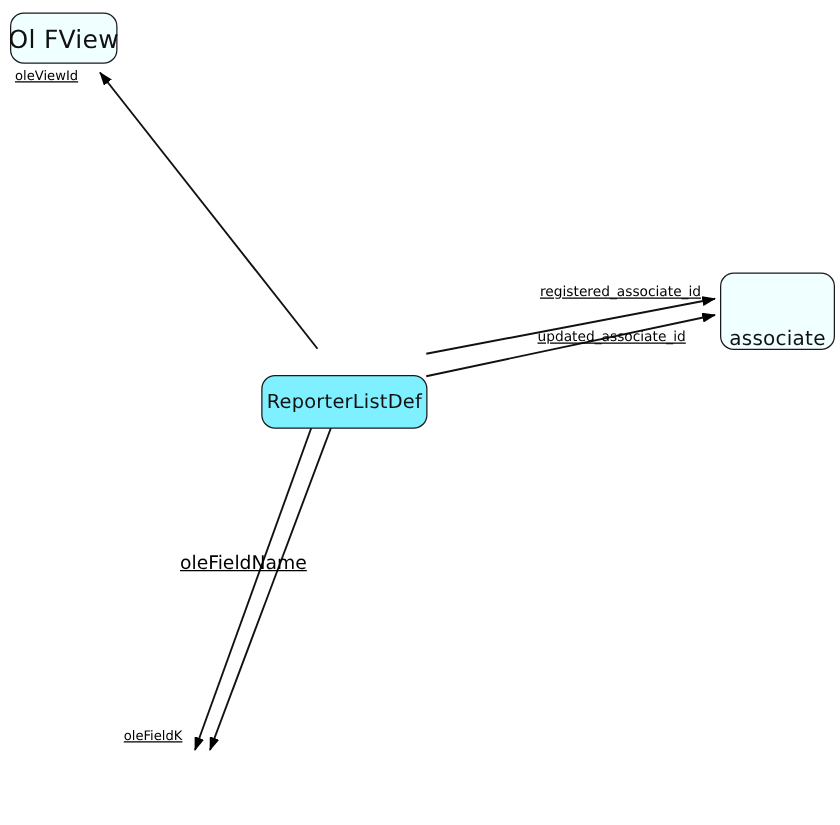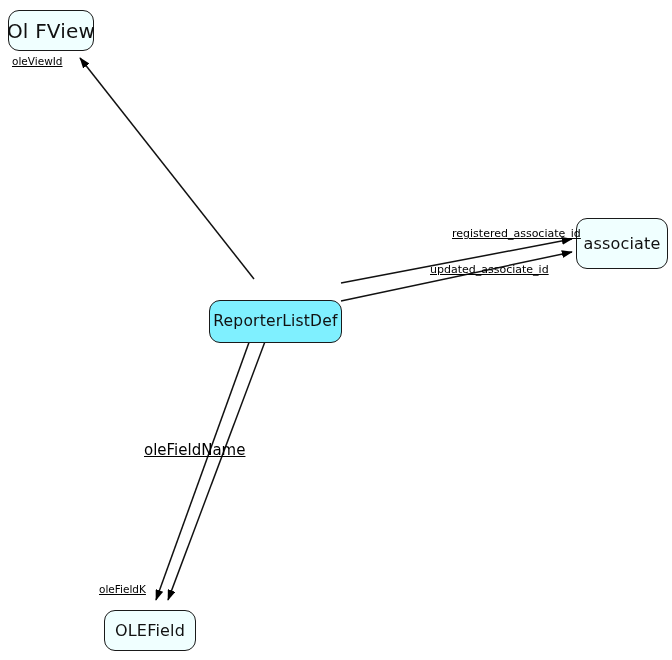--- a/index.html
+++ b/index.html
@@ -64,7 +64,7 @@
 
   
   #label-oleviewid       { left: 12px;  top: 56px;  font-size: 10.5px; }
-  #label-registered      { left: 452px; top: 228px; font-size: 11px; }
+  #label-registered      { left: 432px; top: 228px; font-size: 11px; }
   #label-updated         { left: 430px; top: 264px; font-size: 11px; }
   #label-olefieldname    { left: 144px; top: 443px; font-size: 15px; }
   #label-olefieldkey     { left: 99px;  top: 584px; font-size: 10.5px; }

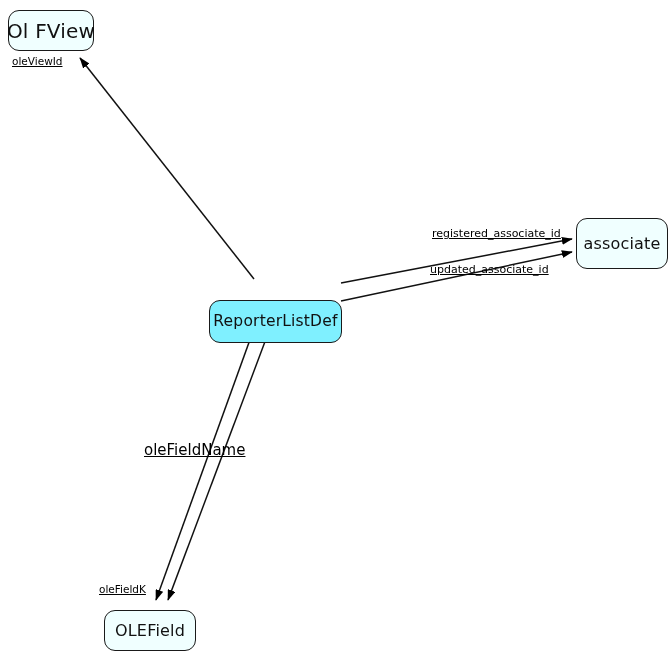--- a/index.html
+++ b/index.html
@@ -59,7 +59,7 @@
   
   #node-oifview   { left: 8px;   top: 10px;  width: 86px;  height: 41px; font-size: 20px; }
   #node-reporter  { left: 209px; top: 280px; width: 133px; height: 43px; font-size: 15.5px; }
-  #node-associate { left: 576px; top: 218px; width: 92px;  height: 51px; font-size: 16px; }
+  #node-associate { left: 576px; top: 218px; width: 92px;  height: 62px; font-size: 16px; align-items: flex-end; }
   #node-olefield  { left: 104px; top: 610px; width: 92px;  height: 41px; font-size: 16px; }
 
   

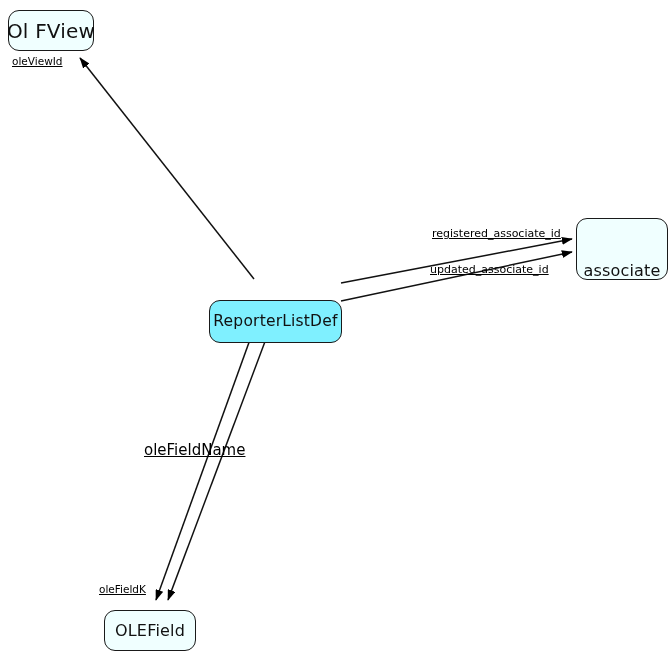--- a/index.html
+++ b/index.html
@@ -114,9 +114,6 @@
     <span class="node-label">associate</span>
   </div>
 
-  <div class="er-node node-pale" id="node-olefield">
-    <span class="node-label">OLEField</span>
-  </div>
 
   <span class="edge-label" id="label-oleviewid">oleViewId</span>
 

